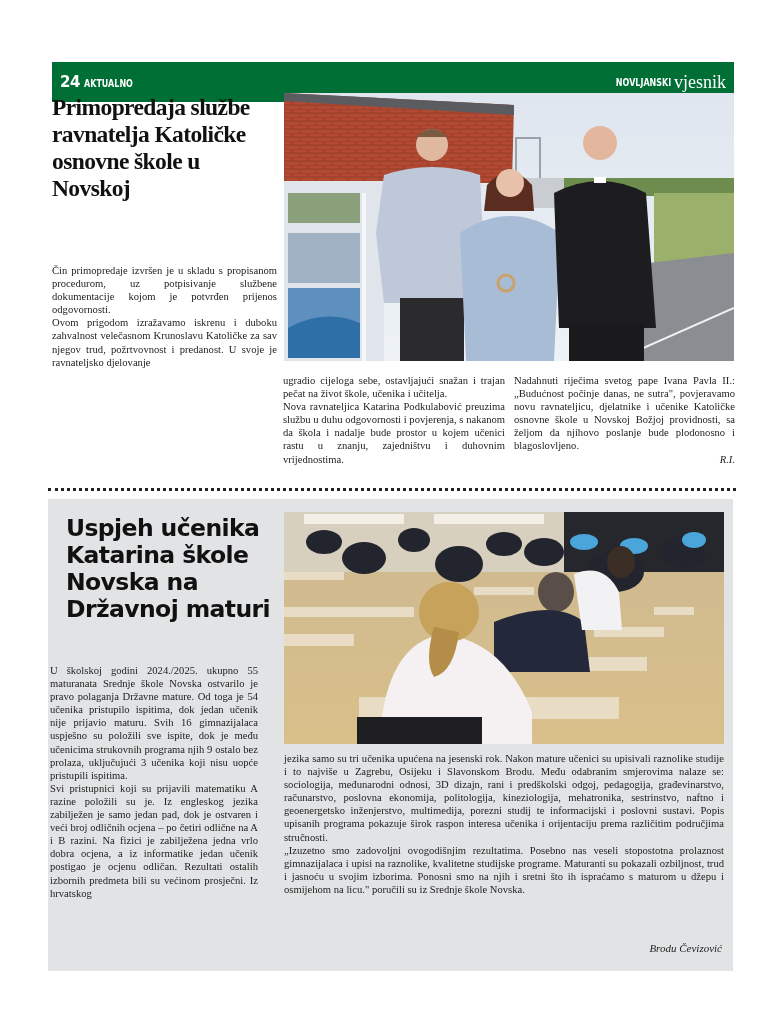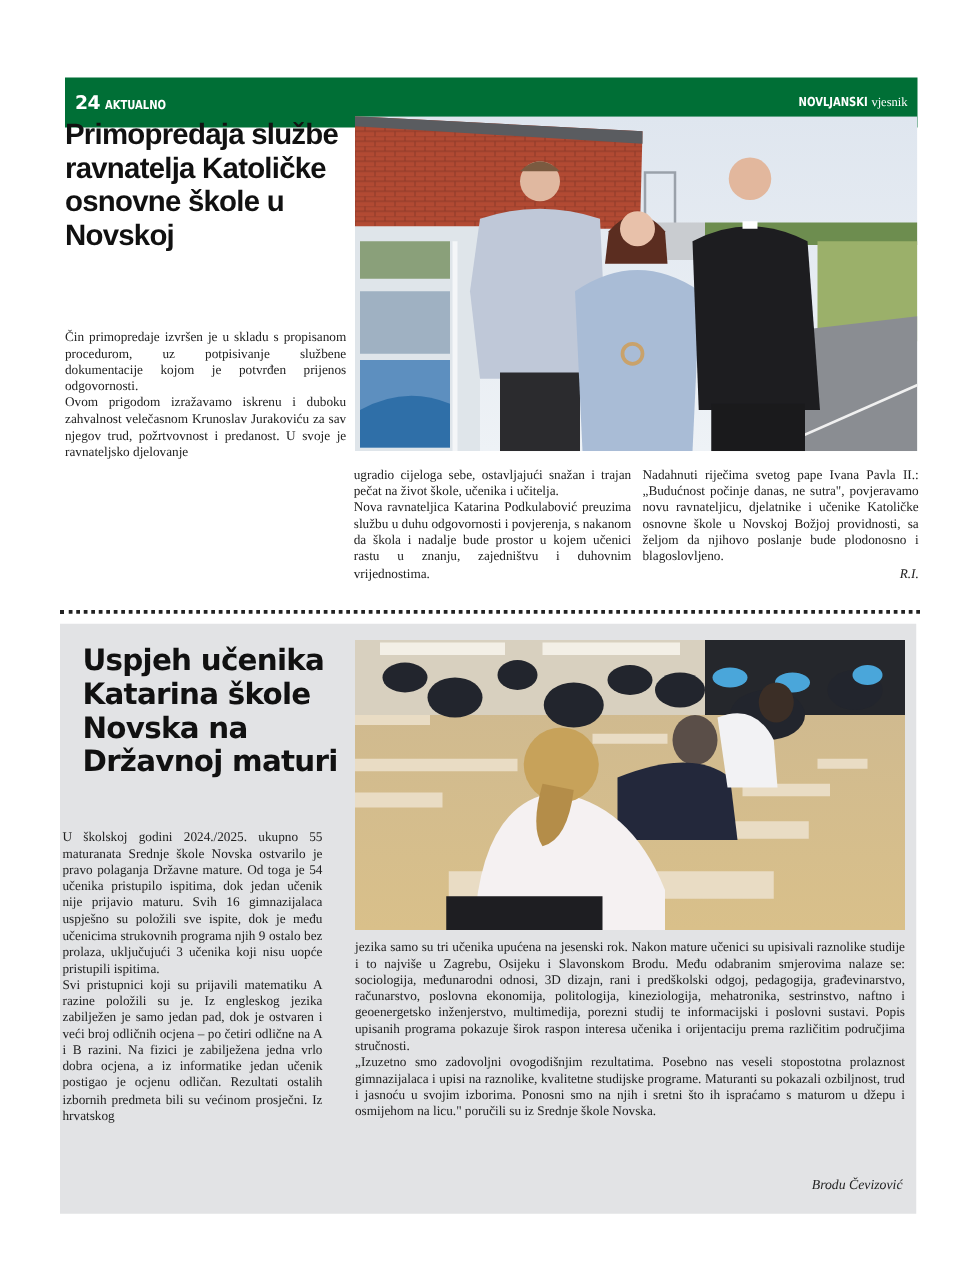--- a/index.html
+++ b/index.html
@@ -11,7 +11,7 @@
   .section { font-family: "DejaVu Sans", sans-serif; font-weight: bold; font-size: 10px; margin-left: 4px; transform: scaleX(0.8); transform-origin: left; }
   .header-right { padding-right: 8px; color: #fff; display: flex; align-items: center; }
   .brand-bold { font-family: "DejaVu Sans", sans-serif; font-weight: bold; font-size: 10px; transform: scaleX(0.8); transform-origin: right; }
-  .brand-light { font-family: "Liberation Serif", serif; font-size: 10px; margin-left: 3px; }
+  .brand-light { font-family: "Liberation Serif", serif; font-size: 18px; margin-left: 3px; }
 
   .title1 { position: absolute; left: 52px; top: 94px; width: 225px; font-family: Liberation Sans, sans-serif; font-weight: bold; font-size: 23.5px; line-height: 27px; letter-spacing: -0.6px; color: #111; }
   .photo1 { position: absolute; left: 284px; top: 93px; width: 450px; height: 268px; overflow: hidden; }

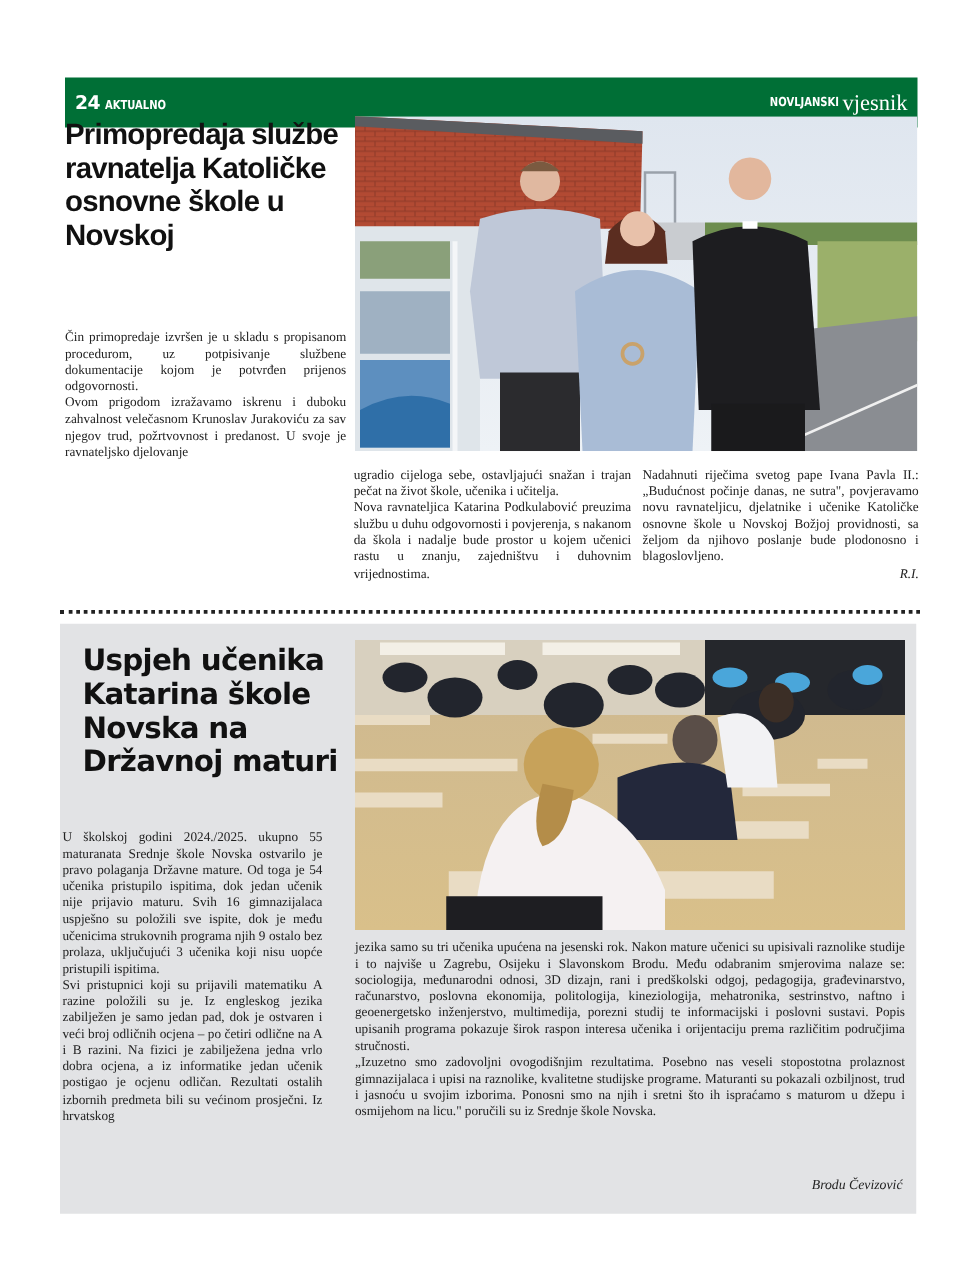--- a/index.html
+++ b/index.html
@@ -13,7 +13,7 @@
   .brand-bold { font-family: "DejaVu Sans", sans-serif; font-weight: bold; font-size: 10px; transform: scaleX(0.8); transform-origin: right; }
   .brand-light { font-family: "Liberation Serif", serif; font-size: 18px; margin-left: 3px; }
 
-  .title1 { position: absolute; left: 52px; top: 94px; width: 225px; font-family: Liberation Sans, sans-serif; font-weight: bold; font-size: 23.5px; line-height: 27px; letter-spacing: -0.6px; color: #111; }
+  .title1 { position: absolute; left: 52px; top: 94px; width: 225px; font-family: Liberation Serif, serif; font-weight: bold; font-size: 23.5px; line-height: 27px; letter-spacing: -0.6px; color: #111; }
   .photo1 { position: absolute; left: 284px; top: 93px; width: 450px; height: 268px; overflow: hidden; }
 
   .bodytext { font-family: "Liberation Serif", serif; font-size: 10.6px; line-height: 13.1px; text-align: justify; color: #222; margin: 0; }

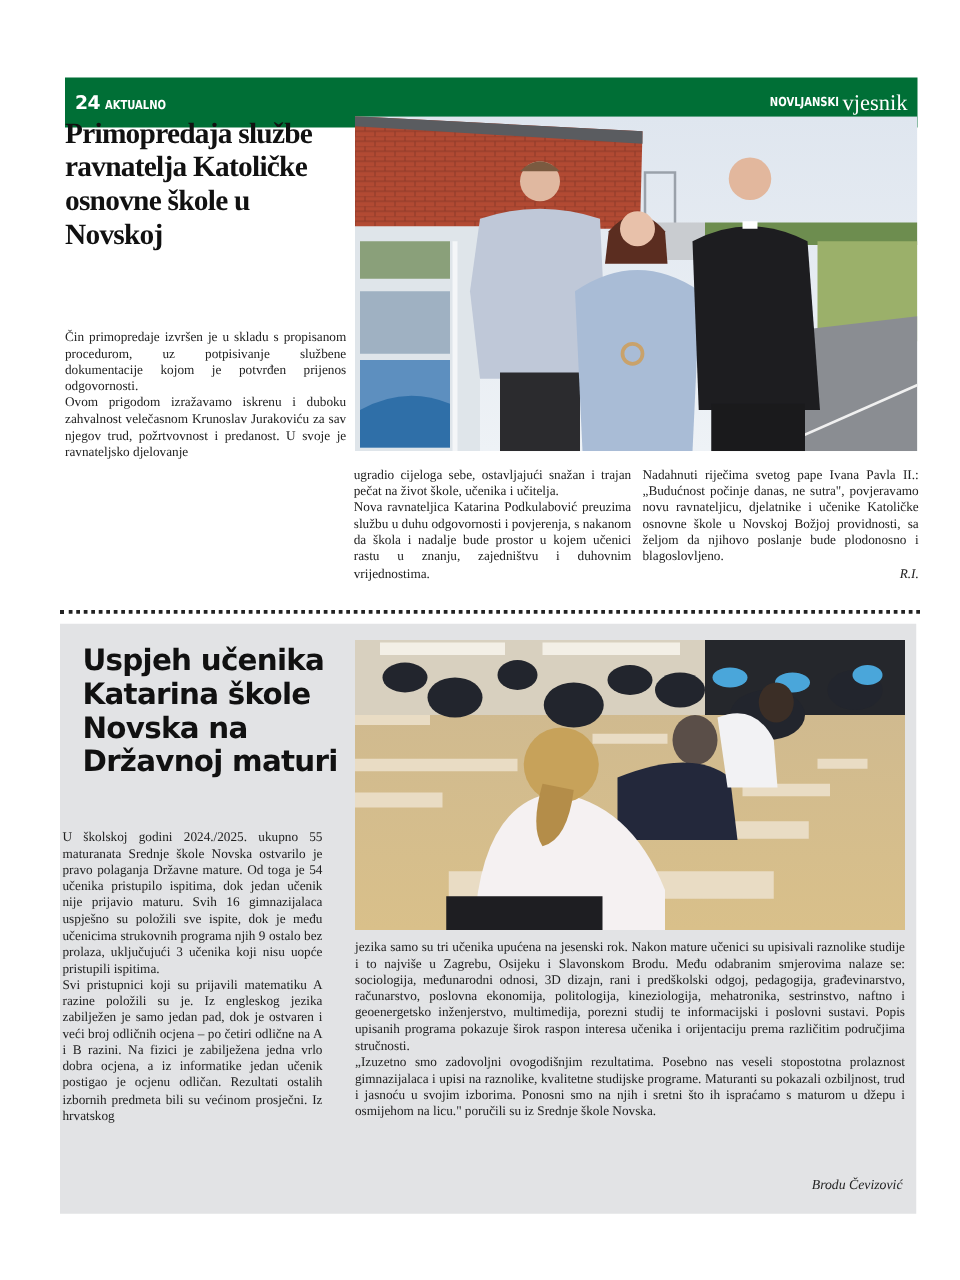--- a/index.html
+++ b/index.html
@@ -99,7 +99,7 @@
 
 <div class="bodytext col1a">
   <p>Čin primopredaje izvršen je u skladu s propisanom procedurom, uz potpisivanje službene dokumentacije kojom je potvrđen prijenos odgovornosti.</p>
-  <p>Ovom prigodom izražavamo iskrenu i duboku zahvalnost velečasnom Krunoslav Jurakoviću za sav njegov trud, požrtvovnost i predanost. U svoje je ravnateljsko djelovanje</p>
+  <p>Ovom prigodom izražavamo iskrenu i duboku zahvalnost velečasnom Krunoslavu Katoličke za sav njegov trud, požrtvovnost i predanost. U svoje je ravnateljsko djelovanje</p>
 </div>
 <div class="bodytext col1b">
   <p>ugradio cijeloga sebe, ostavljajući snažan i trajan pečat na život škole, učenika i učitelja.</p>

